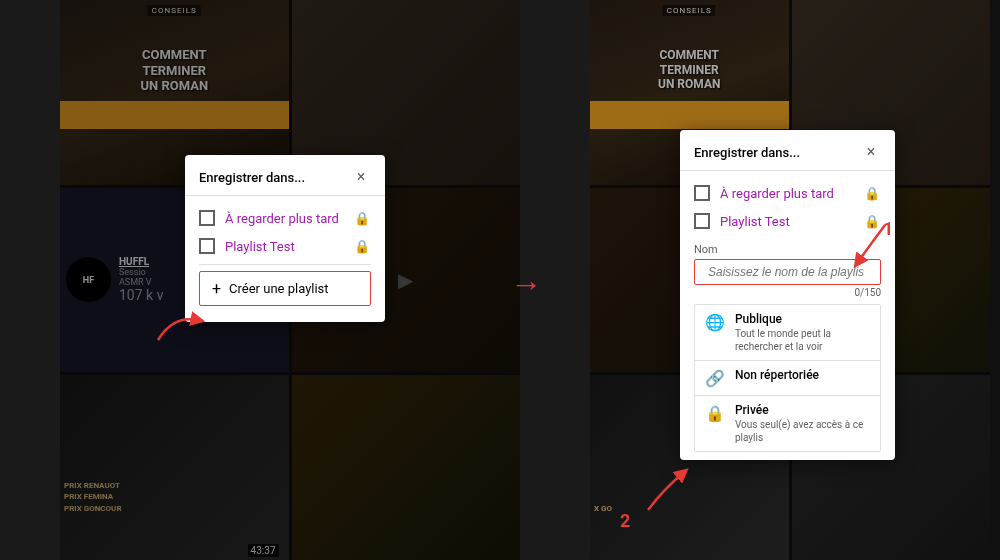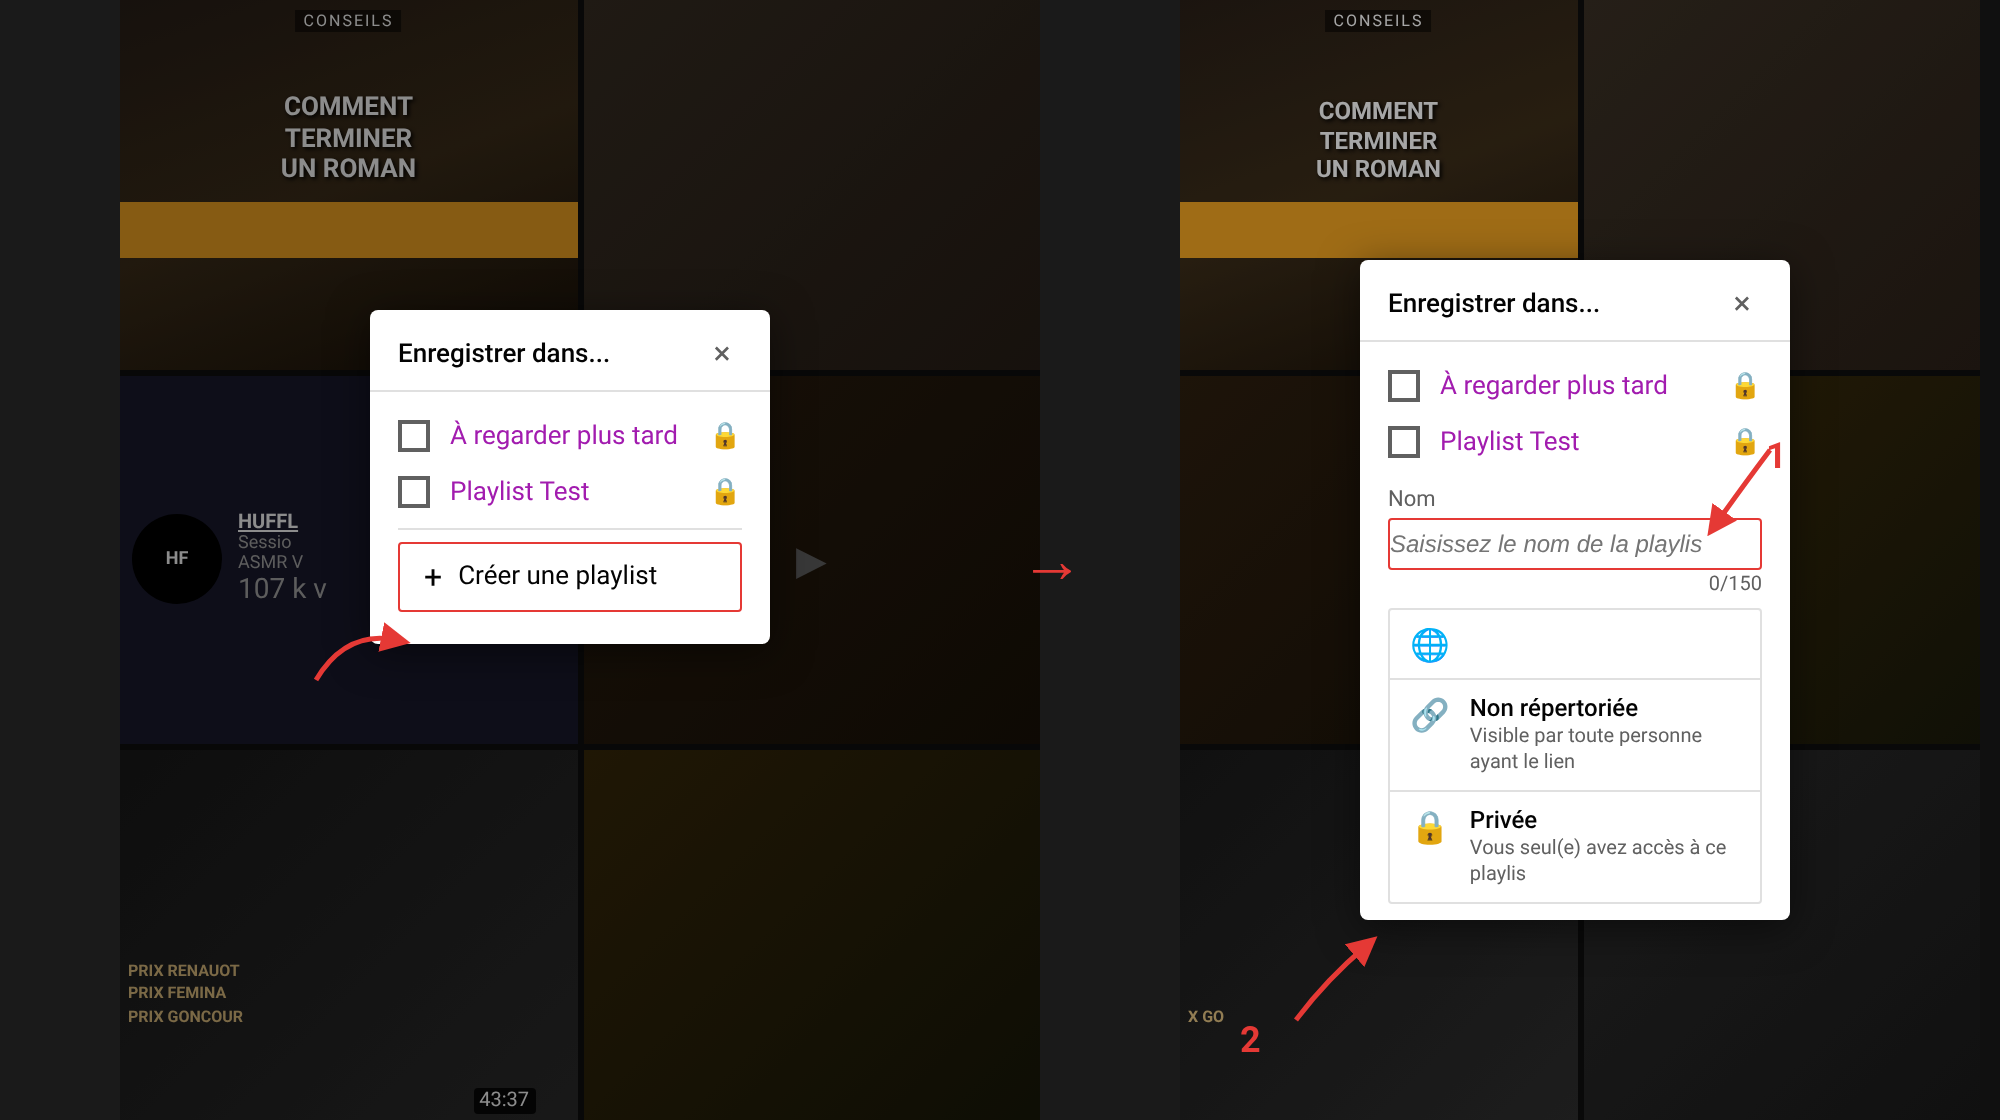--- a/index.html
+++ b/index.html
@@ -133,7 +133,7 @@
     .name-input-box {
       border: 1.5px solid #e53935;
       border-radius: 2px;
-      padding: 5px 0;
+      padding: 5px 13px;
       font-size: 12px;
       color: #aaa;
       background: #fff;

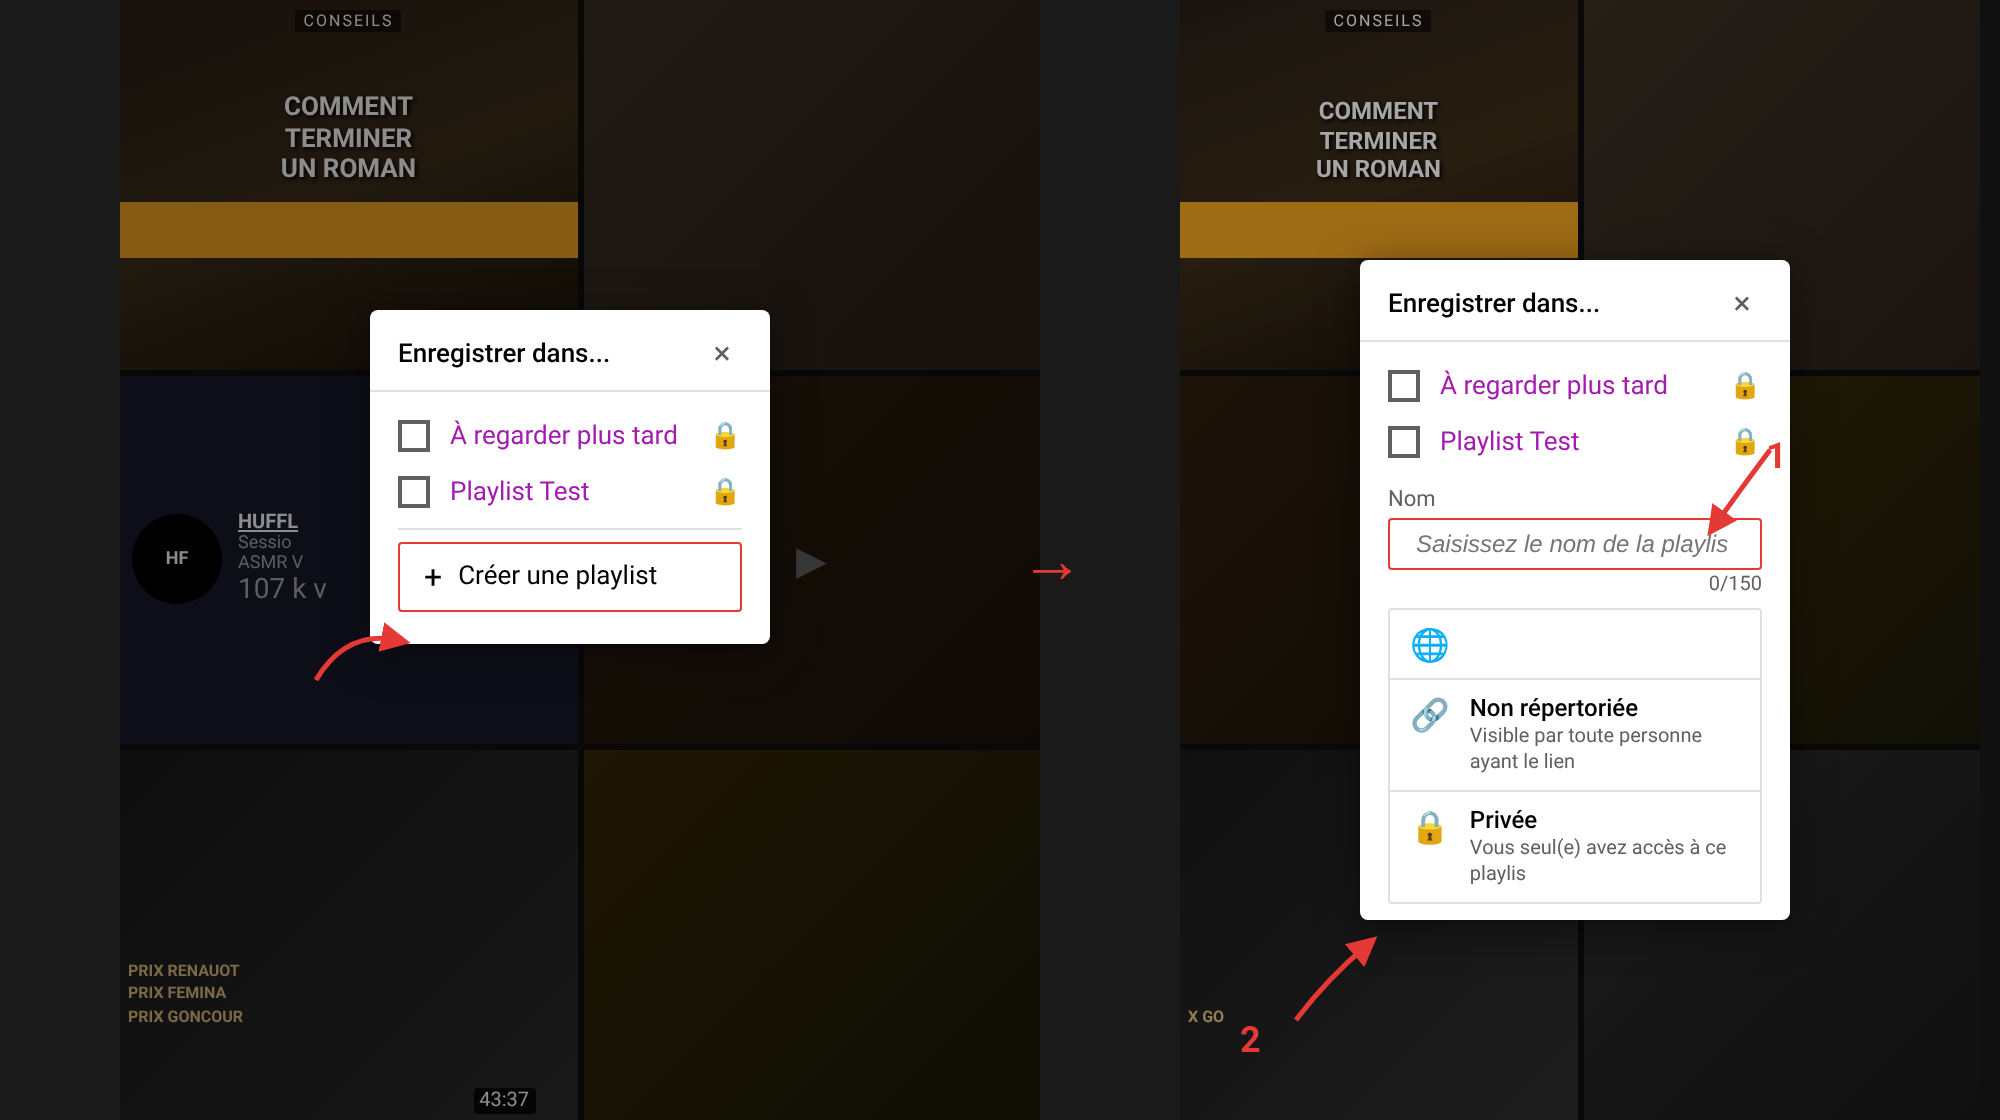--- a/index.html
+++ b/index.html
@@ -419,6 +419,10 @@
     <div class="visibility-dropdown">
       <div class="visibility-option">
         <span class="vis-icon">🌐</span>
+        <div class="vis-text">
+          <div class="vis-title">Publique</div>
+          <div class="vis-desc">Tout le monde peut la rechercher et la voir</div>
+        </div>
       </div>
       <div class="visibility-option">
         <span class="vis-icon">🔗</span>

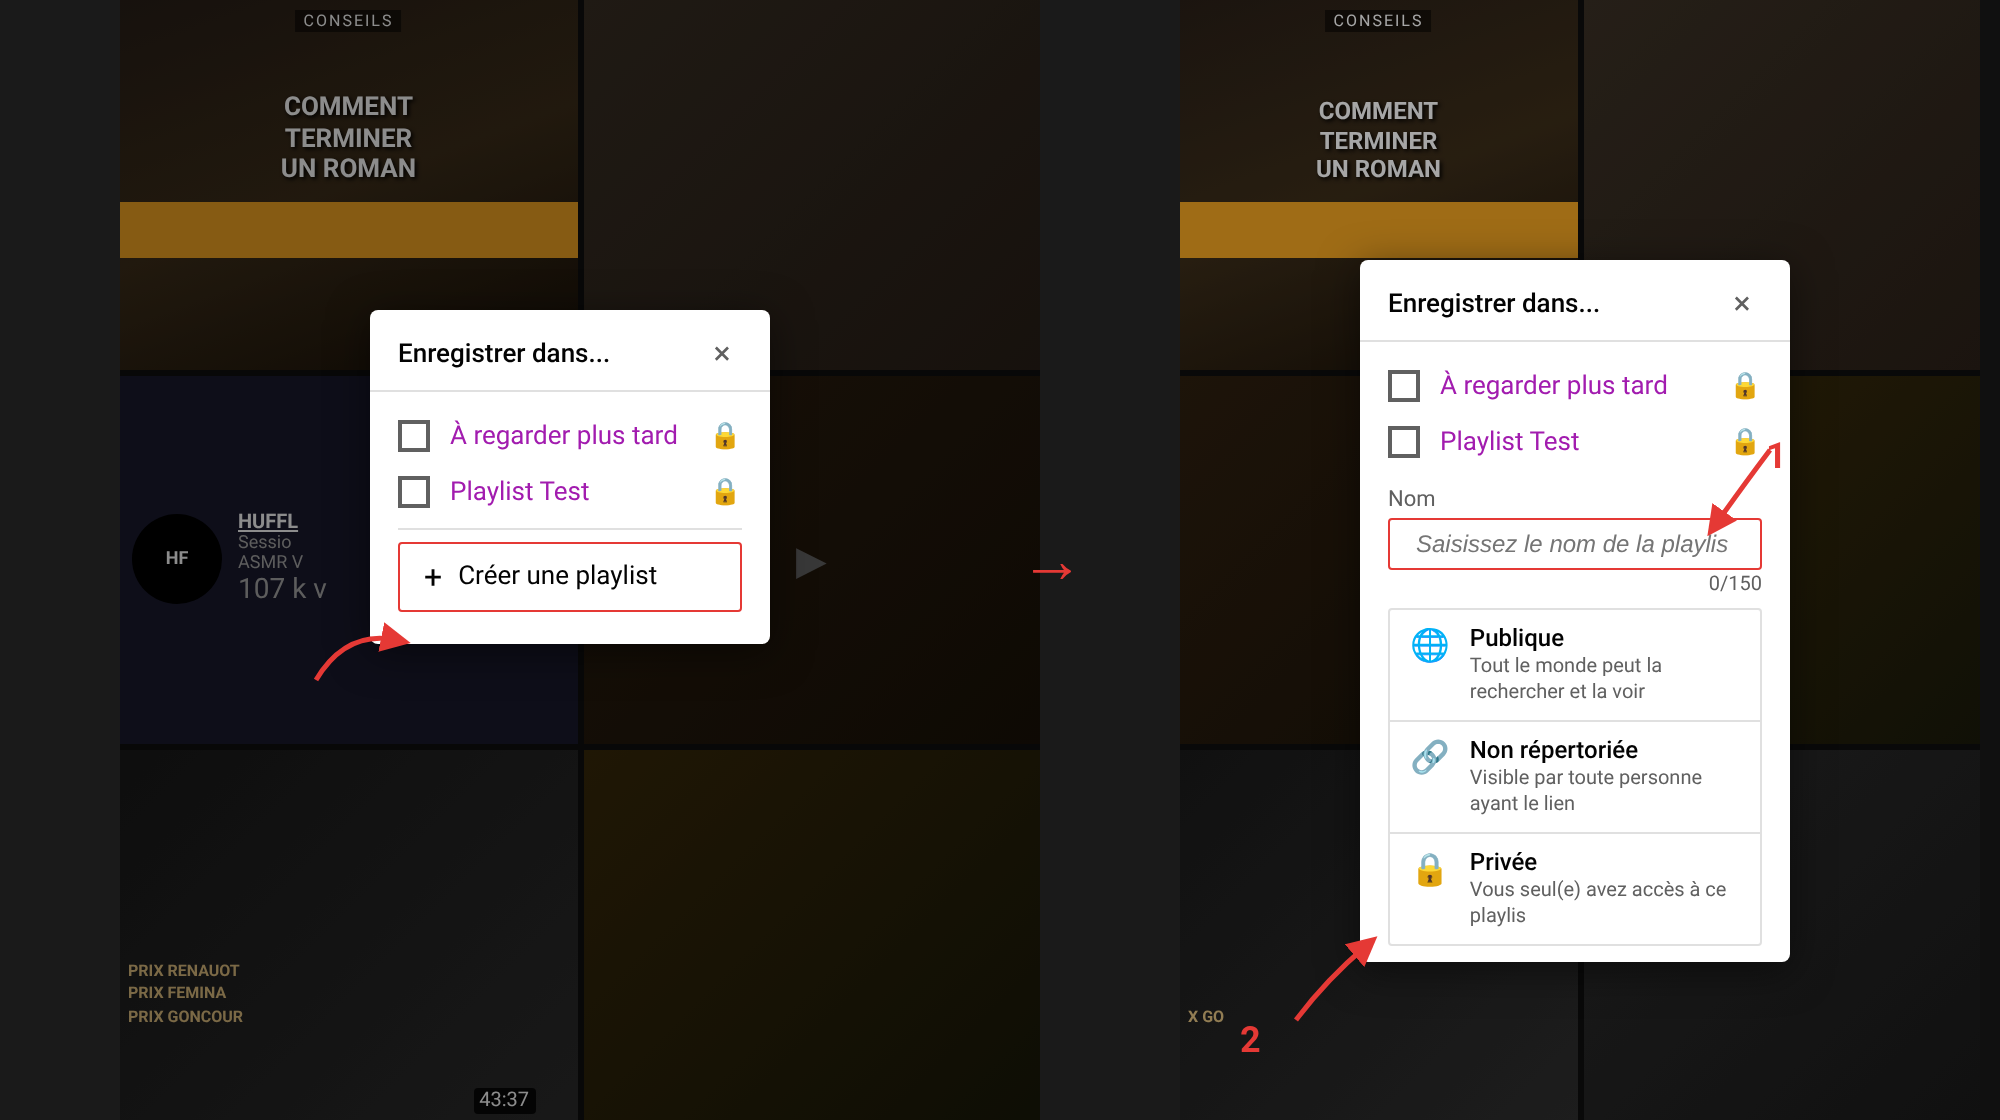--- a/index.html
+++ b/index.html
@@ -428,7 +428,6 @@
         <span class="vis-icon">🔗</span>
         <div class="vis-text">
           <div class="vis-title">Non répertoriée</div>
-          <div class="vis-desc">Visible par toute personne ayant le lien</div>
         </div>
       </div>
       <div class="visibility-option">

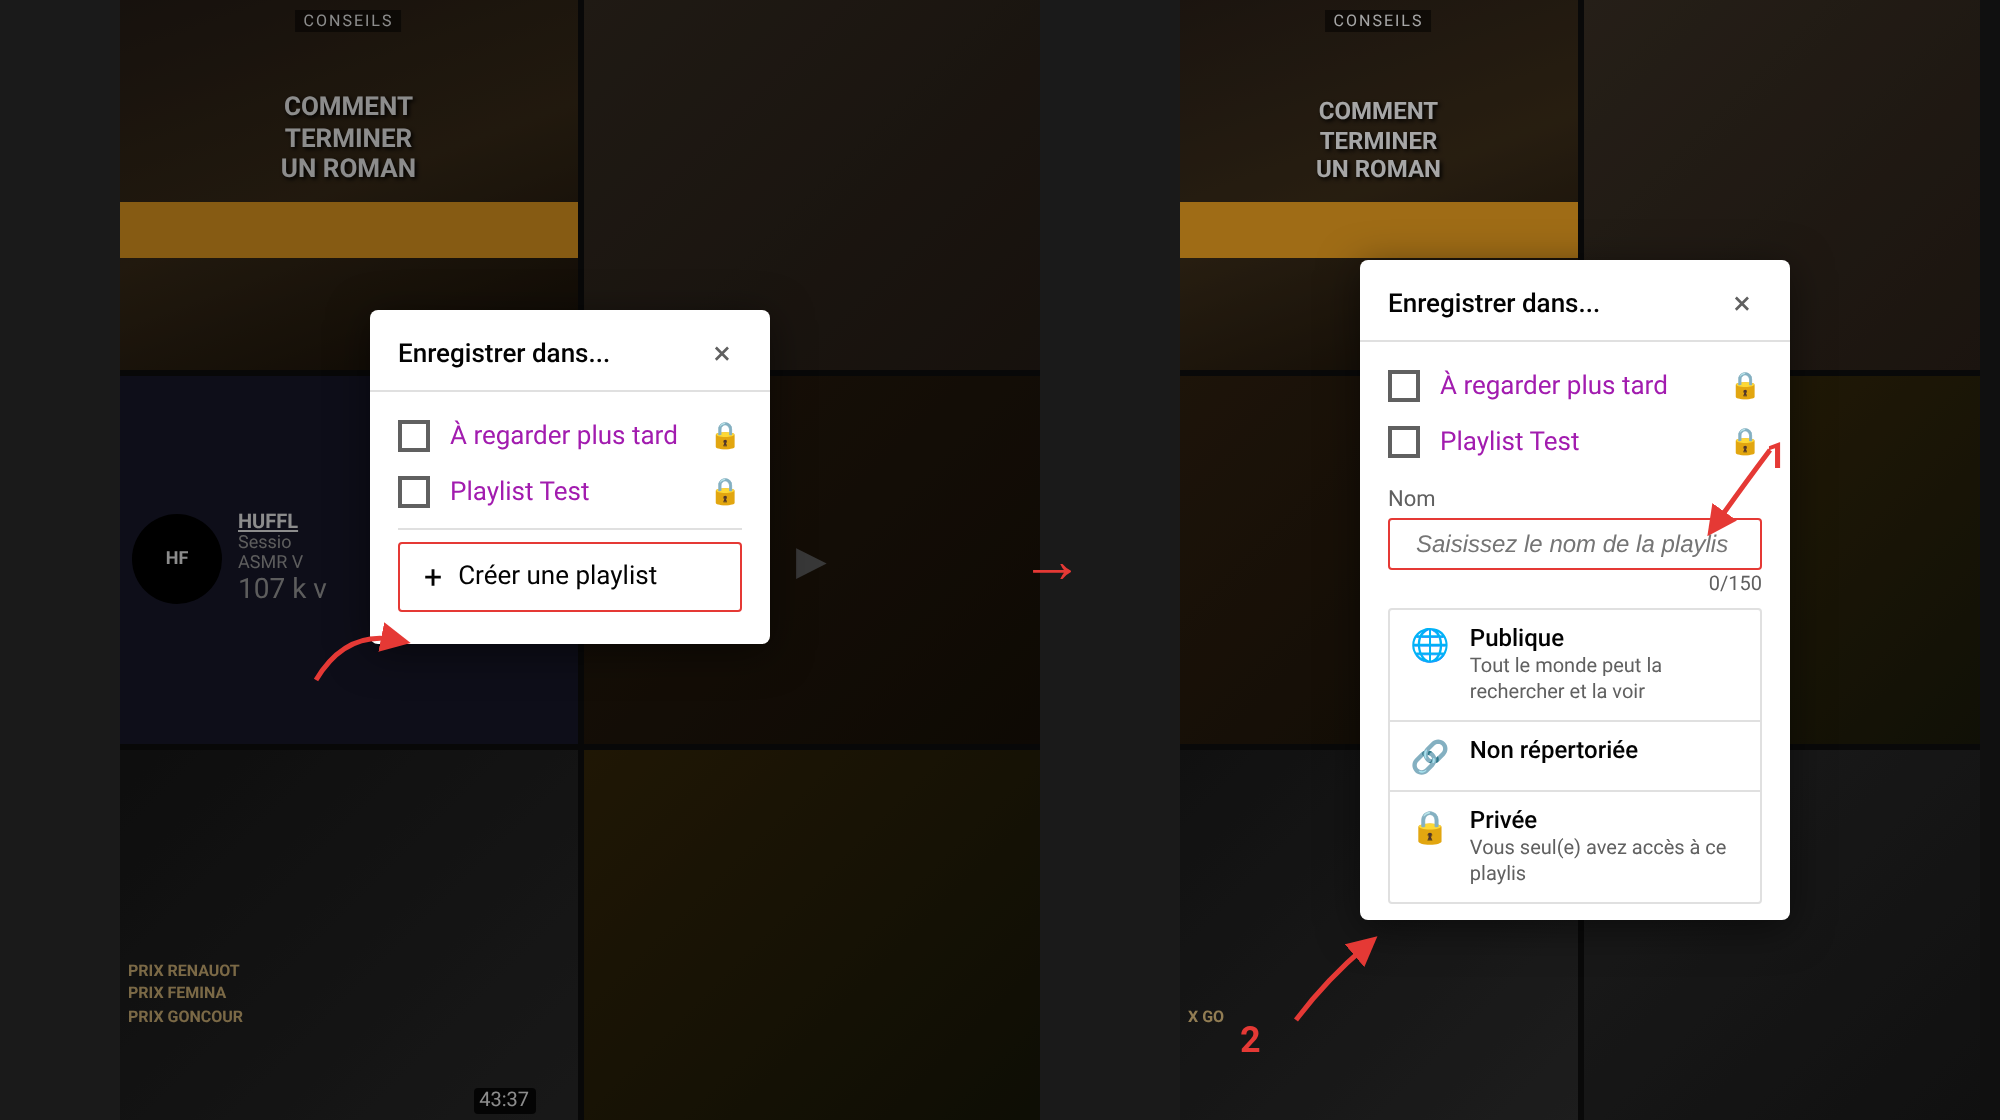--- a/index.html
+++ b/index.html
@@ -194,7 +194,7 @@
     .thumb-overlay {
       position: absolute;
       bottom: 3px;
-      right: 21px;
+      right: 10px;
       background: rgba(0,0,0,0.8);
       color: #fff;
       font-size: 10px;

